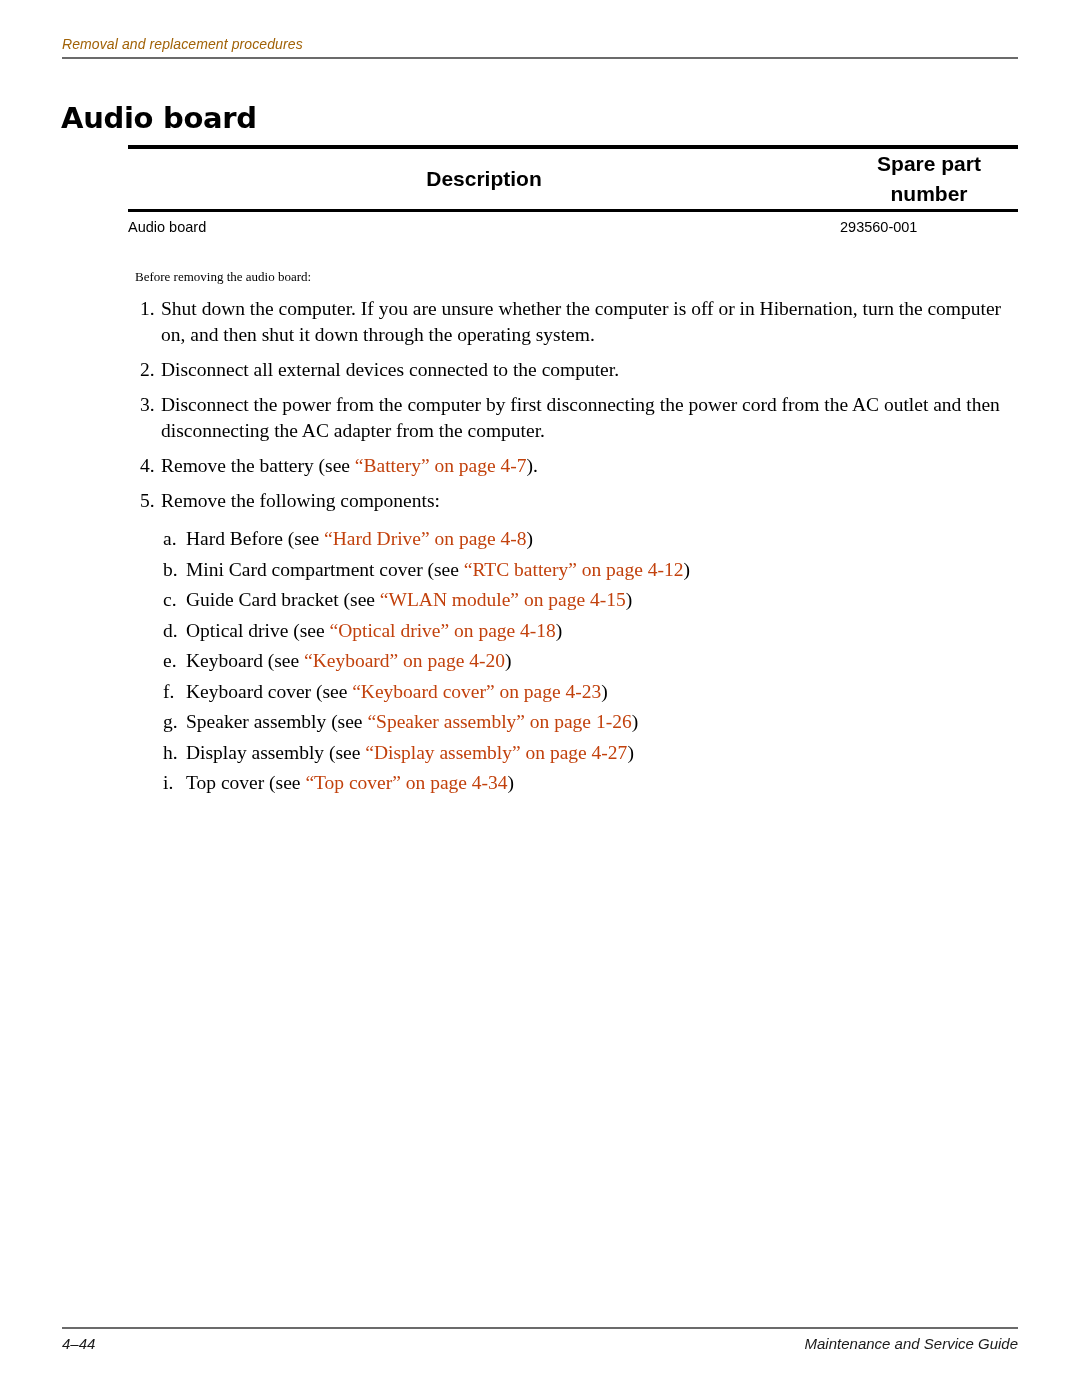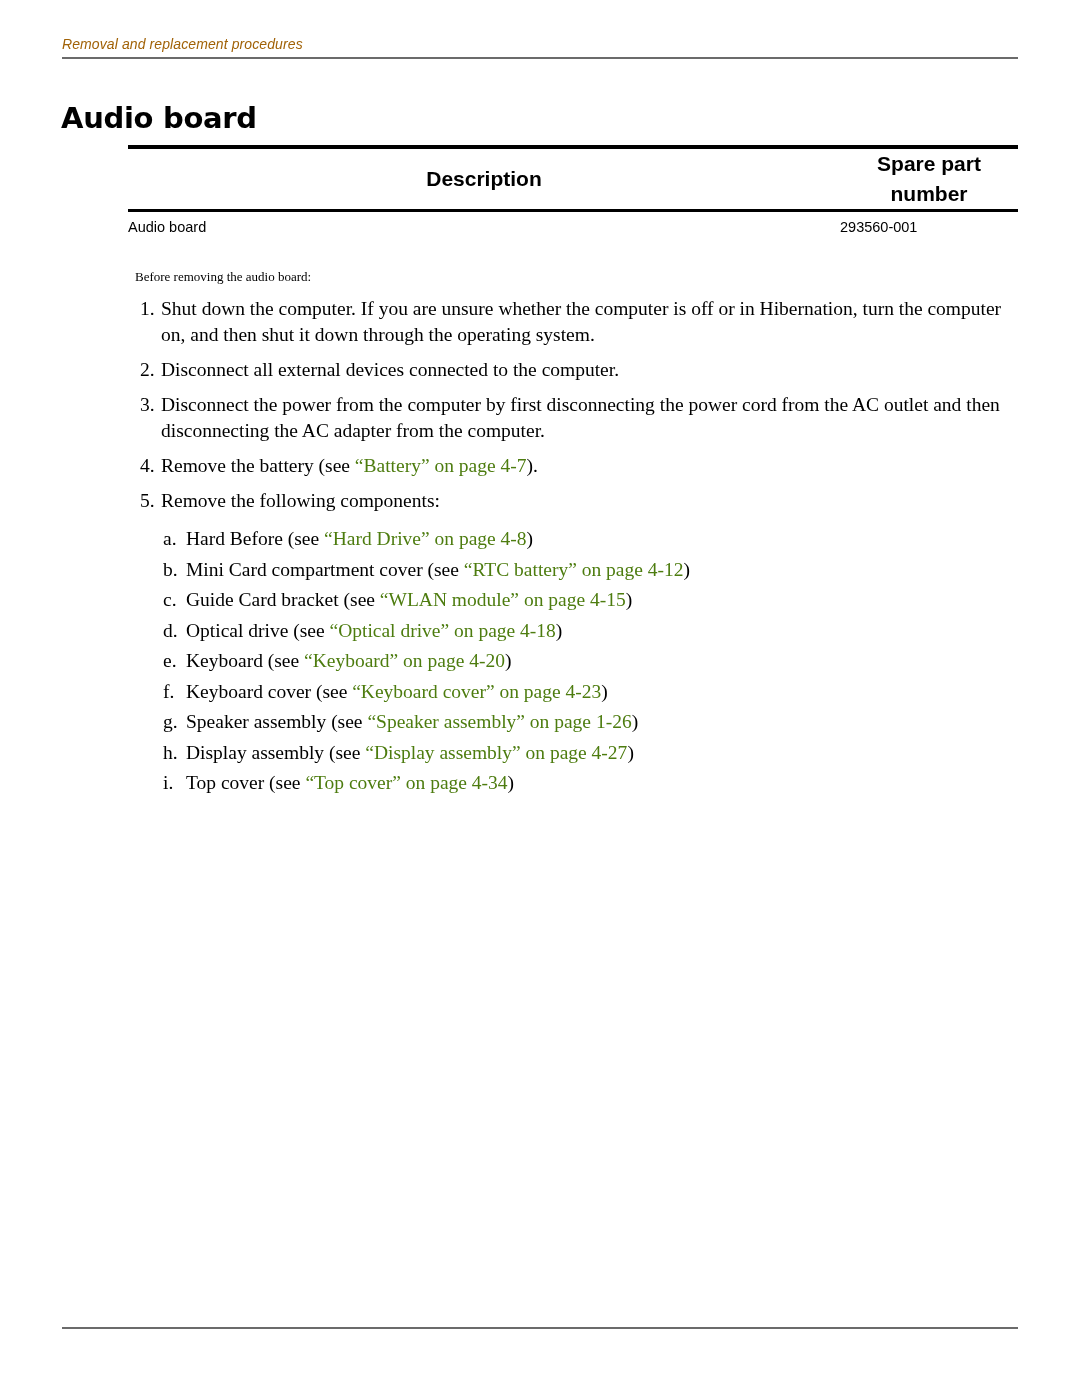--- a/index.html
+++ b/index.html
@@ -149,7 +149,7 @@
     white-space: nowrap;
   }
 
-  .xref { color: #4d7c0f; }
+  .xref { color: #c2410c; }
 
   
   .footer {

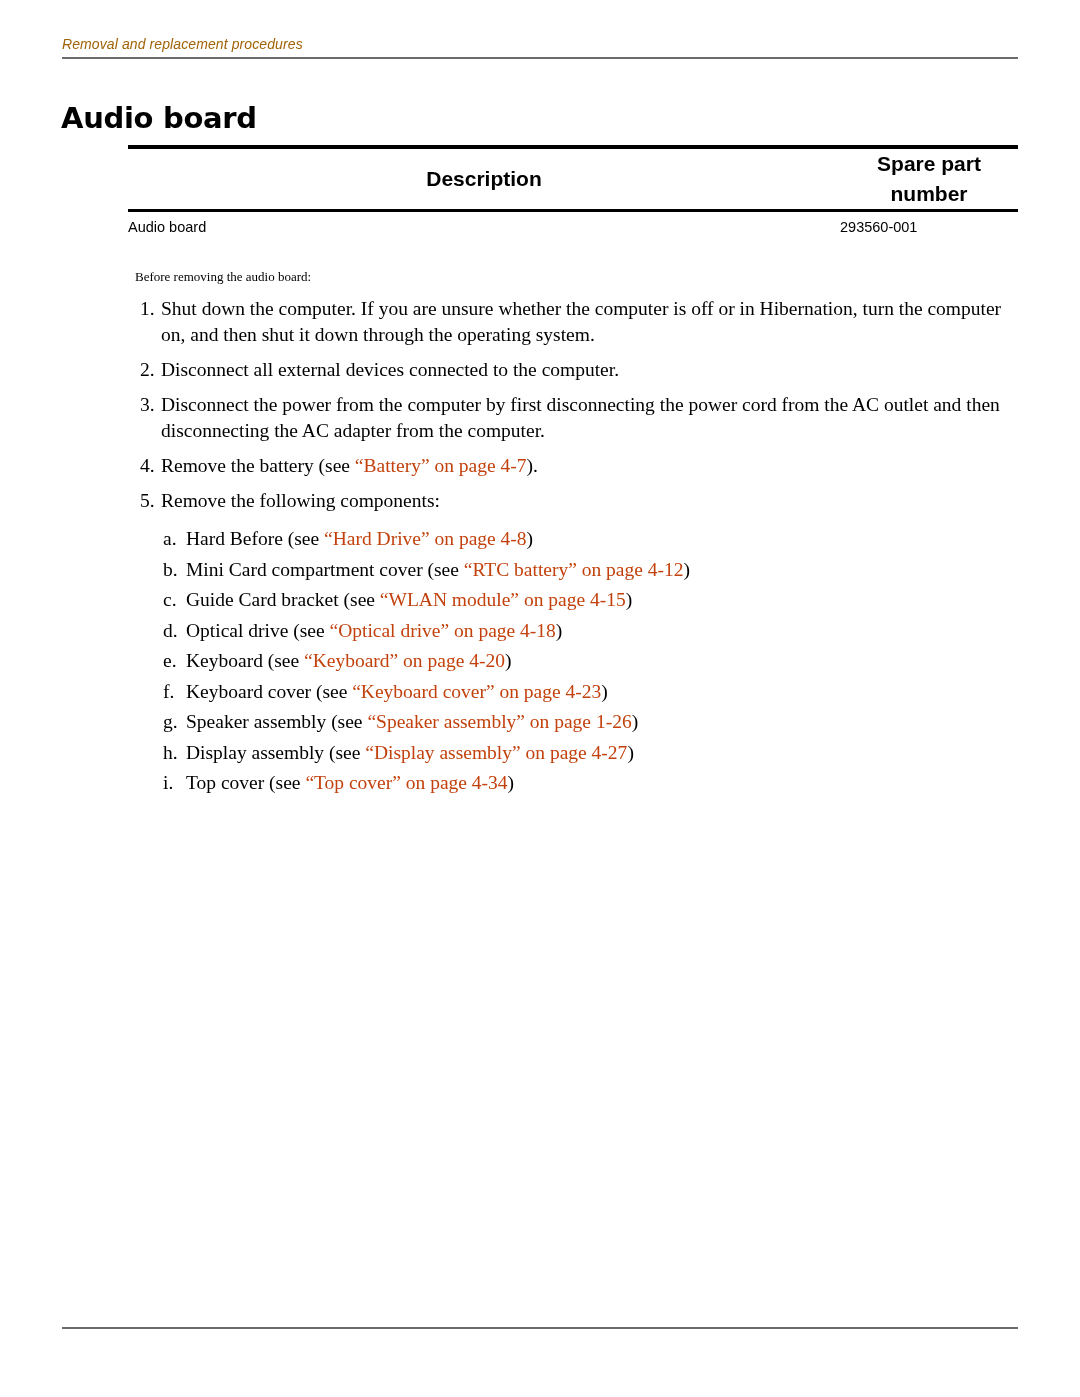--- a/index.html
+++ b/index.html
@@ -284,6 +284,10 @@
 
   <div class="footer">
     <div class="footer-rule"></div>
+    <div class="footer-row">
+      <span class="footer-page">4–44</span>
+      <span class="footer-guide">Maintenance and Service Guide</span>
+    </div>
   </div>
 
 </div>

